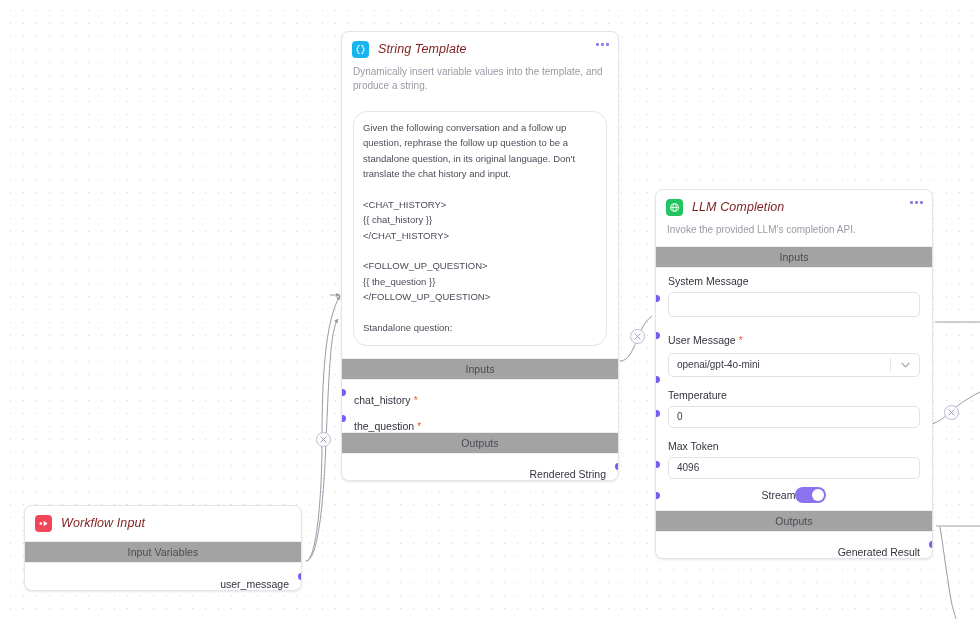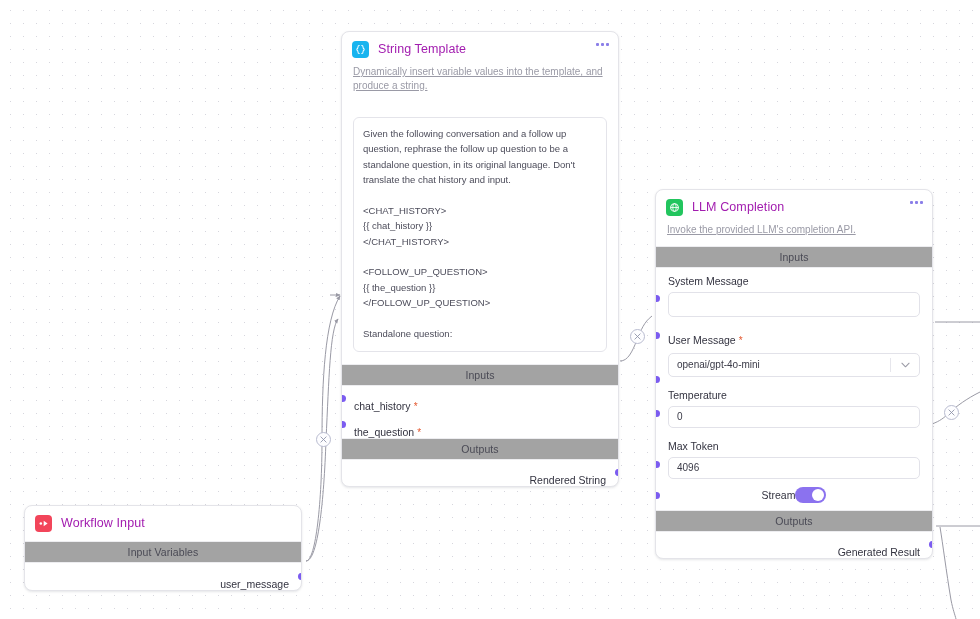--- a/index.html
+++ b/index.html
@@ -62,10 +62,11 @@
   .node-icon svg { display: block; }
   .node-title {
     font-size: 12.5px;
-    color: #a21caf;
+    color: #7f1d1d;
     font-weight: 400;
     letter-spacing: 0.1px;
     line-height: 1.1;
+    font-style: italic;
   }
   .node-menu {
     position: absolute;

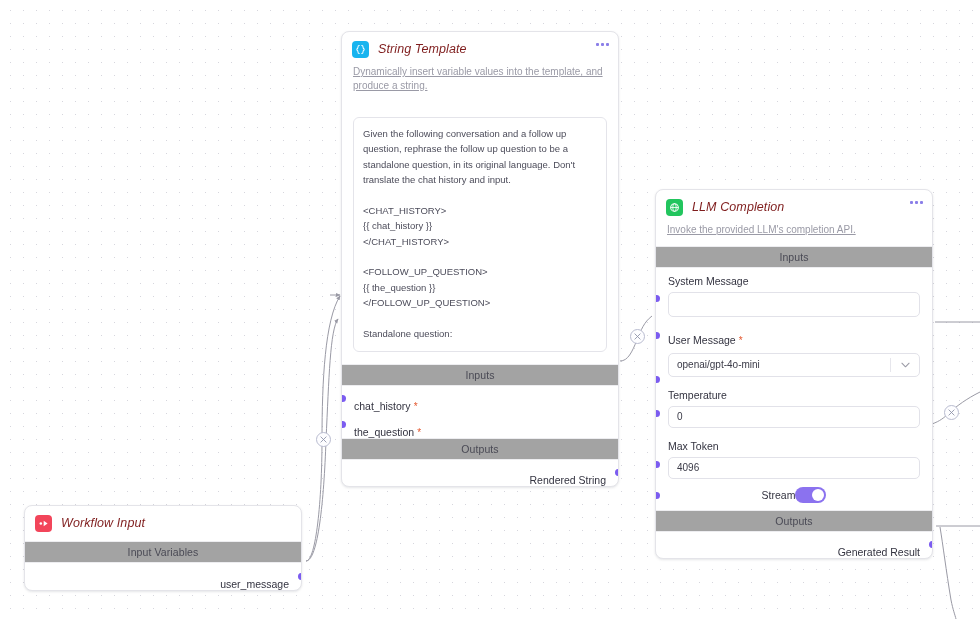--- a/index.html
+++ b/index.html
@@ -88,7 +88,6 @@
     color: #9a9aa6;
     line-height: 1.35;
     padding: 0 11px 9px 11px;
-    text-decoration: underline;
   }
 
   .section-bar {

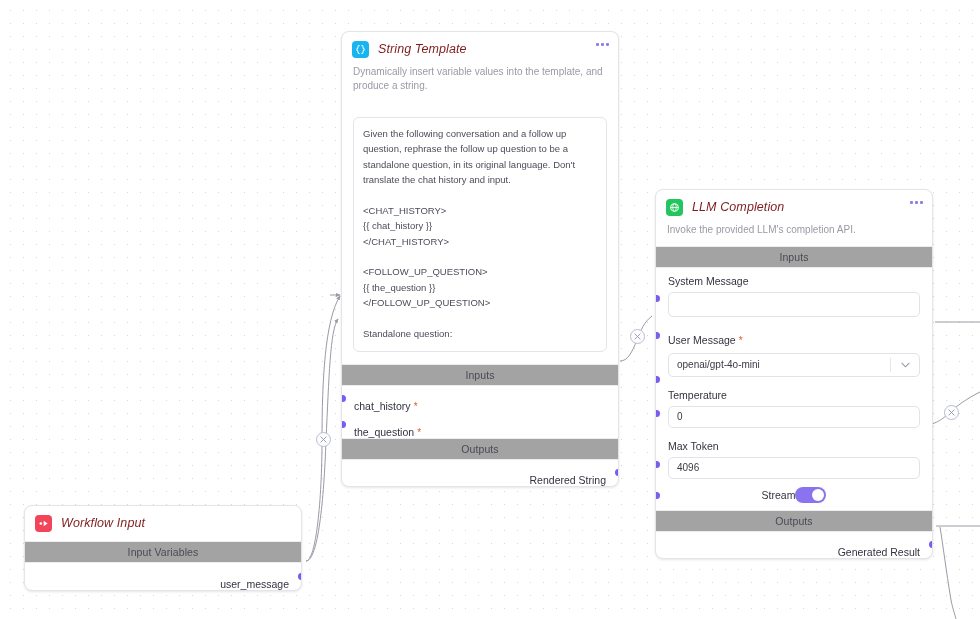--- a/index.html
+++ b/index.html
@@ -128,9 +128,9 @@
   #node-string-template { left: 341px; top: 31px; width: 278px; }
 
   .template-box {
-    margin: 16px 11px 12px 11px;
+    margin: 10px 11px 12px 11px;
     border: 1px solid #e4e4ea;
-    border-radius: 6px;
+    border-radius: 14px;
     padding: 8px 24px 10px 9px;
     font-size: 9.5px;
     line-height: 1.62;

